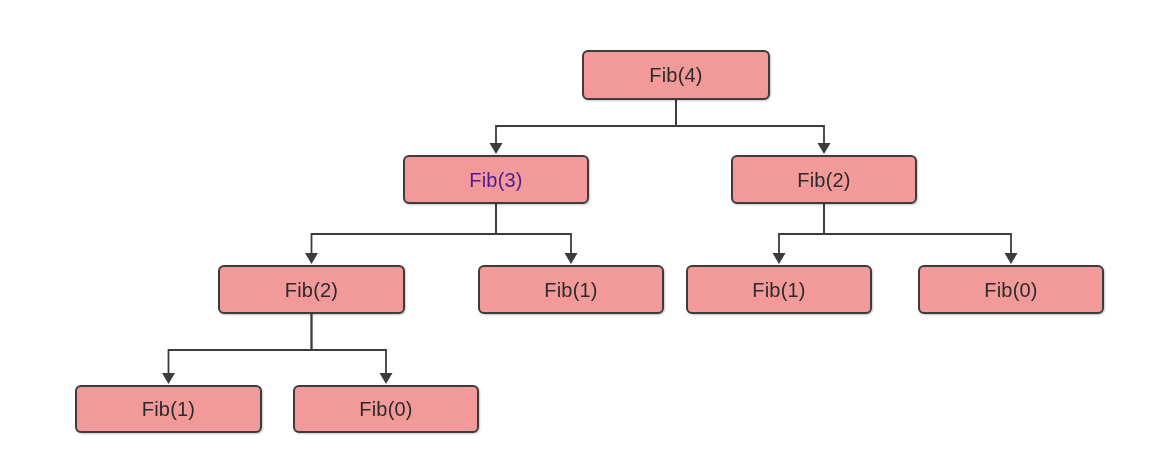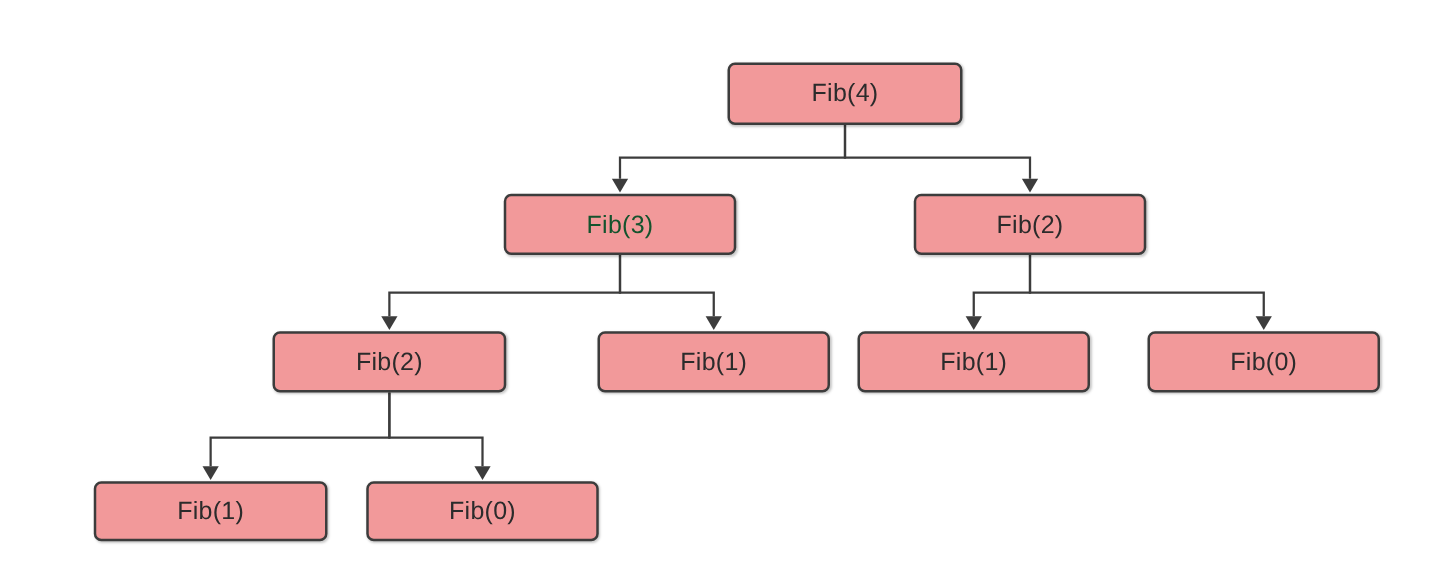--- a/index.html
+++ b/index.html
@@ -73,7 +73,7 @@
         <span class="node-label" style="color: rgb(43, 43, 43);">Fib(4)</span>
       </div>
       <div class="node" style="left: 403px; top: 155px; width: 186px; height: 49px; background: rgb(242, 153, 154); border-color: rgb(60, 60, 60);">
-        <span class="node-label" style="color: #14532d;">Fib(3)</span>
+        <span class="node-label" style="color: #4c1d95;">Fib(3)</span>
       </div>
       <div class="node" style="left: 731px; top: 155px; width: 186px; height: 49px; background: rgb(242, 153, 154); border-color: rgb(60, 60, 60);">
         <span class="node-label" style="color: rgb(43, 43, 43);">Fib(2)</span>

